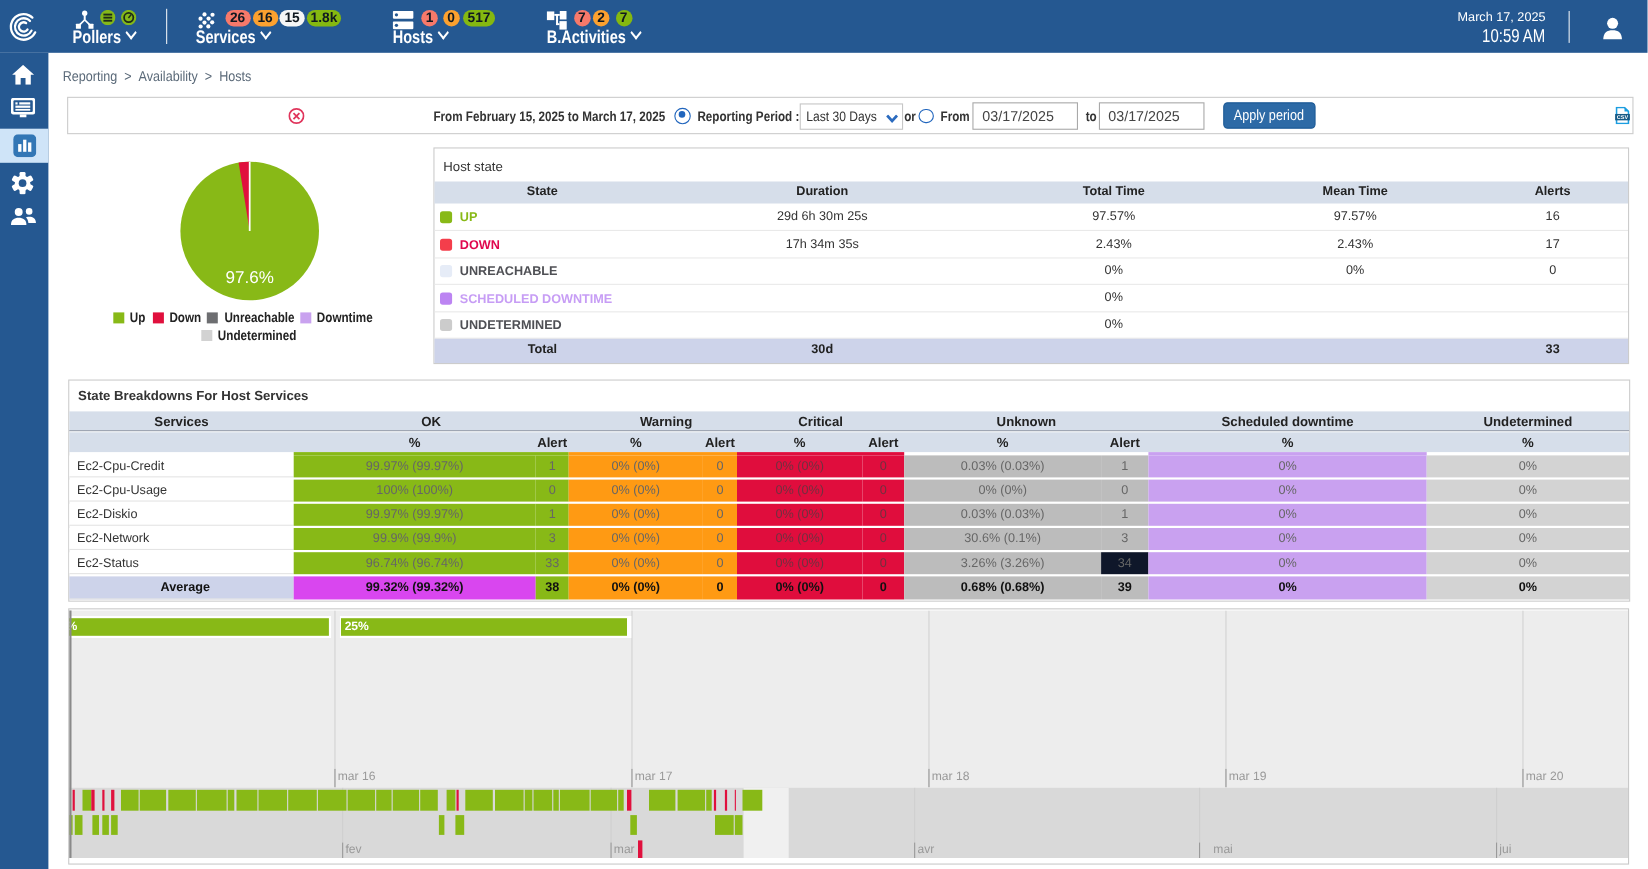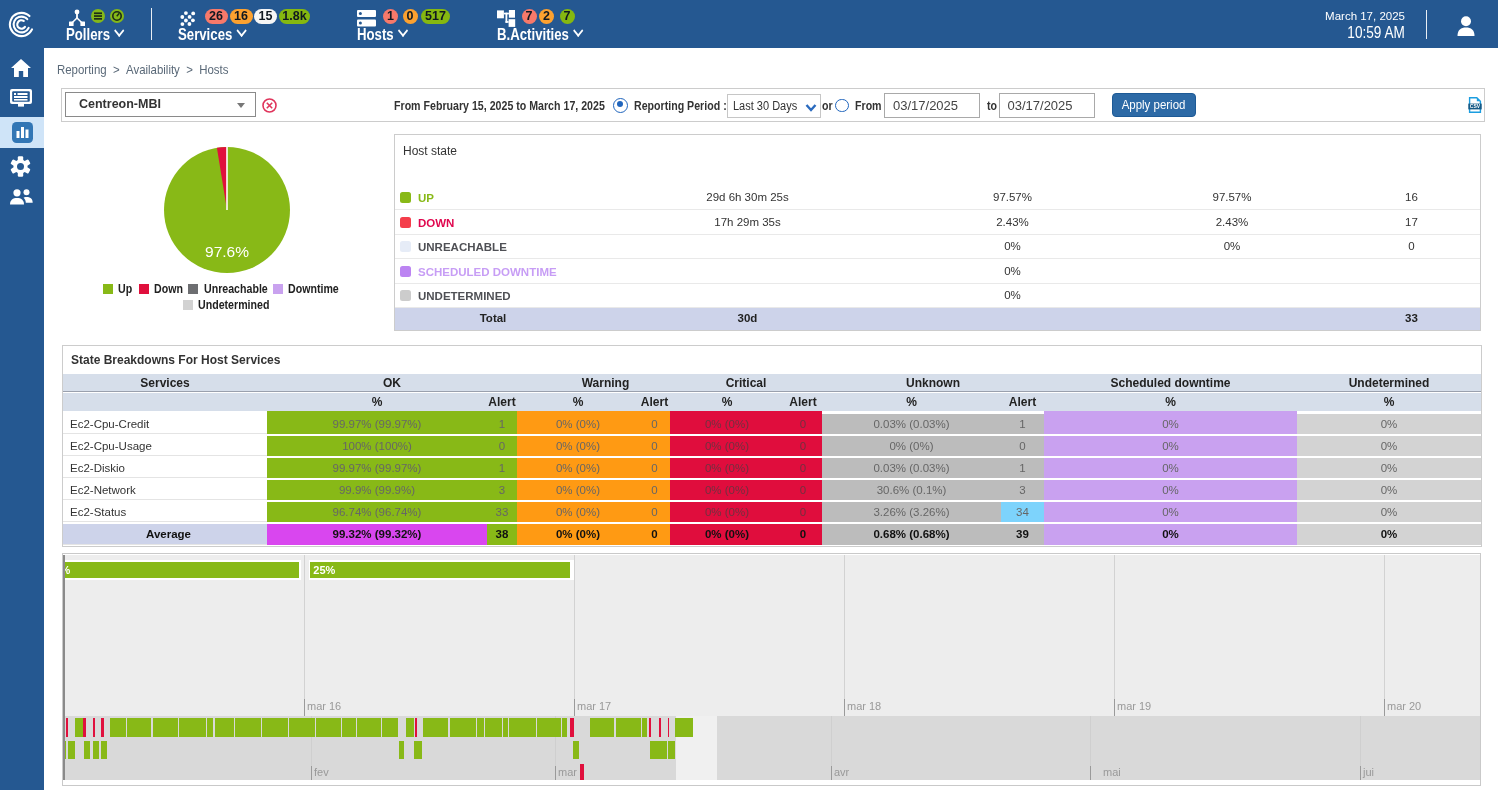--- a/index.html
+++ b/index.html
@@ -189,11 +189,6 @@
   <div class="crumbs">Reporting&nbsp; &gt; &nbsp;Availability&nbsp; &gt; &nbsp;Hosts</div>
 
   <div class="panel" style="left:61px;top:88px;width:1424px;height:34px;"></div>
-  <div class="selbox" style="left:65px;top:92px;width:191px;height:25px;line-height:23px;padding-left:13px;">Centreon-MBI
-    <svg class="abs" style="right:10px;top:10px" width="8" height="5" viewBox="0 0 8 5" fill="#777">
-        <path d="M0 0 L8 0 L4 5 Z"></path>
-      </svg>
-  </div>
   <svg class="abs" style="left:262px;top:98px" width="15" height="15" viewBox="0 0 15 15">
     <circle cx="7.5" cy="7.5" r="6.5" fill="none" stroke="#e0355c" stroke-width="1.6"></circle>
     <path d="M4.8 4.8 L10.2 10.2 M10.2 4.8 L4.8 10.2" stroke="#e0355c" stroke-width="1.6"></path>

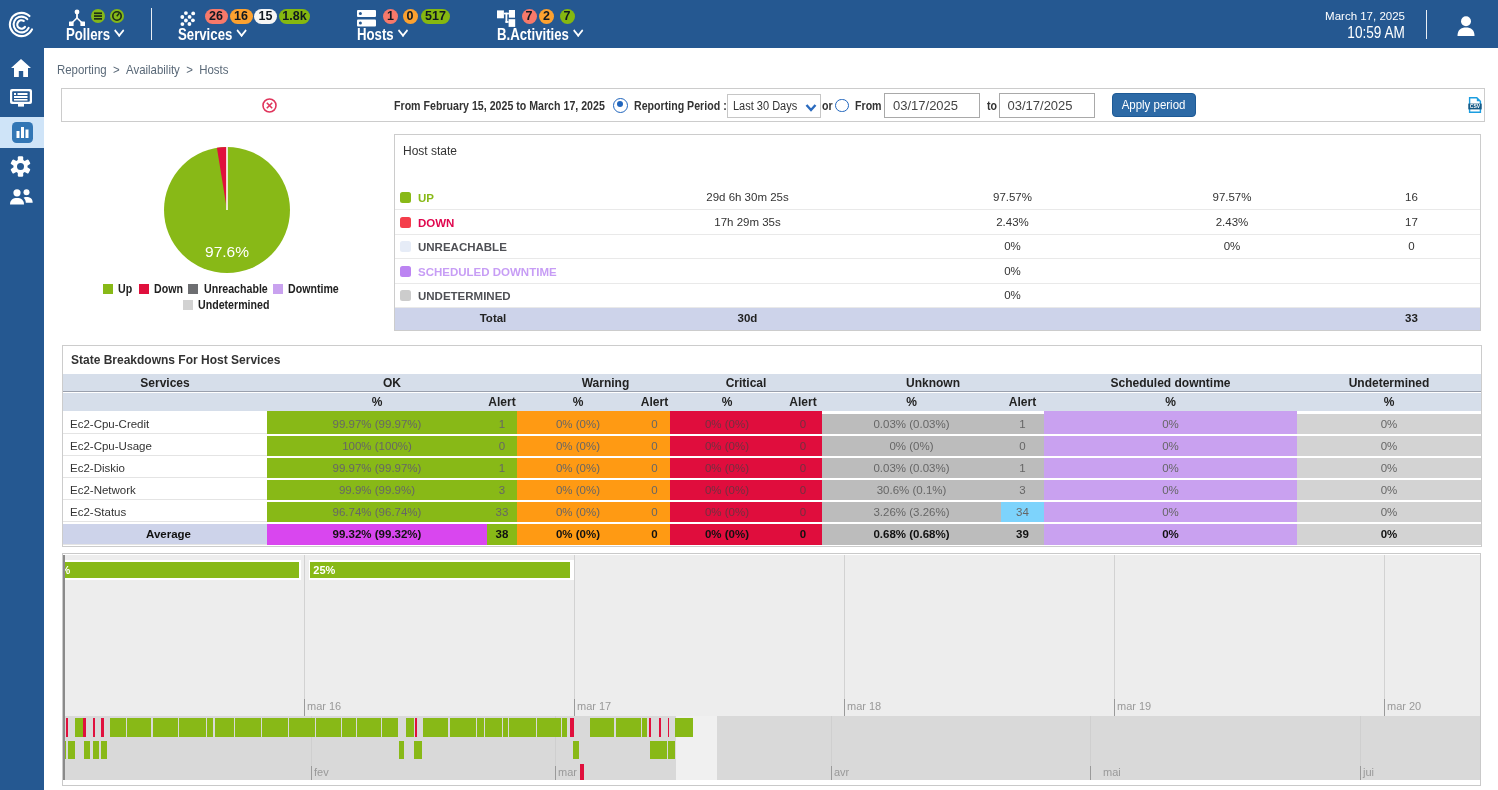--- a/index.html
+++ b/index.html
@@ -235,6 +235,13 @@
 
   <div class="panel" style="left:394px;top:134px;width:1087px;height:197px;">
     <div class="abs" style="left:8px;top:9px;font-size:12px;color:#333;">Host state</div>
+    <div class="abs" style="left:0;top:30px;width:1085px;height:20px;background:#d6deea;">
+      <div class="hsCell" style="left:0;width:196px;top:3px;font-weight:bold;color:#222;">State</div>
+      <div class="hsCell" style="left:196px;width:313px;top:3px;font-weight:bold;color:#222;">Duration</div>
+      <div class="hsCell" style="left:509px;width:217px;top:3px;font-weight:bold;color:#222;">Total Time</div>
+      <div class="hsCell" style="left:726px;width:222px;top:3px;font-weight:bold;color:#222;">Mean Time</div>
+      <div class="hsCell" style="left:948px;width:137px;top:3px;font-weight:bold;color:#222;">Alerts</div>
+    </div>
     <div id="hsRows" class="abs" style="left:0;top:50px;width:1085px;">
         <div class="hsRow" style="top:0px">
           <div class="hsSq" style="background:#88b917"></div>

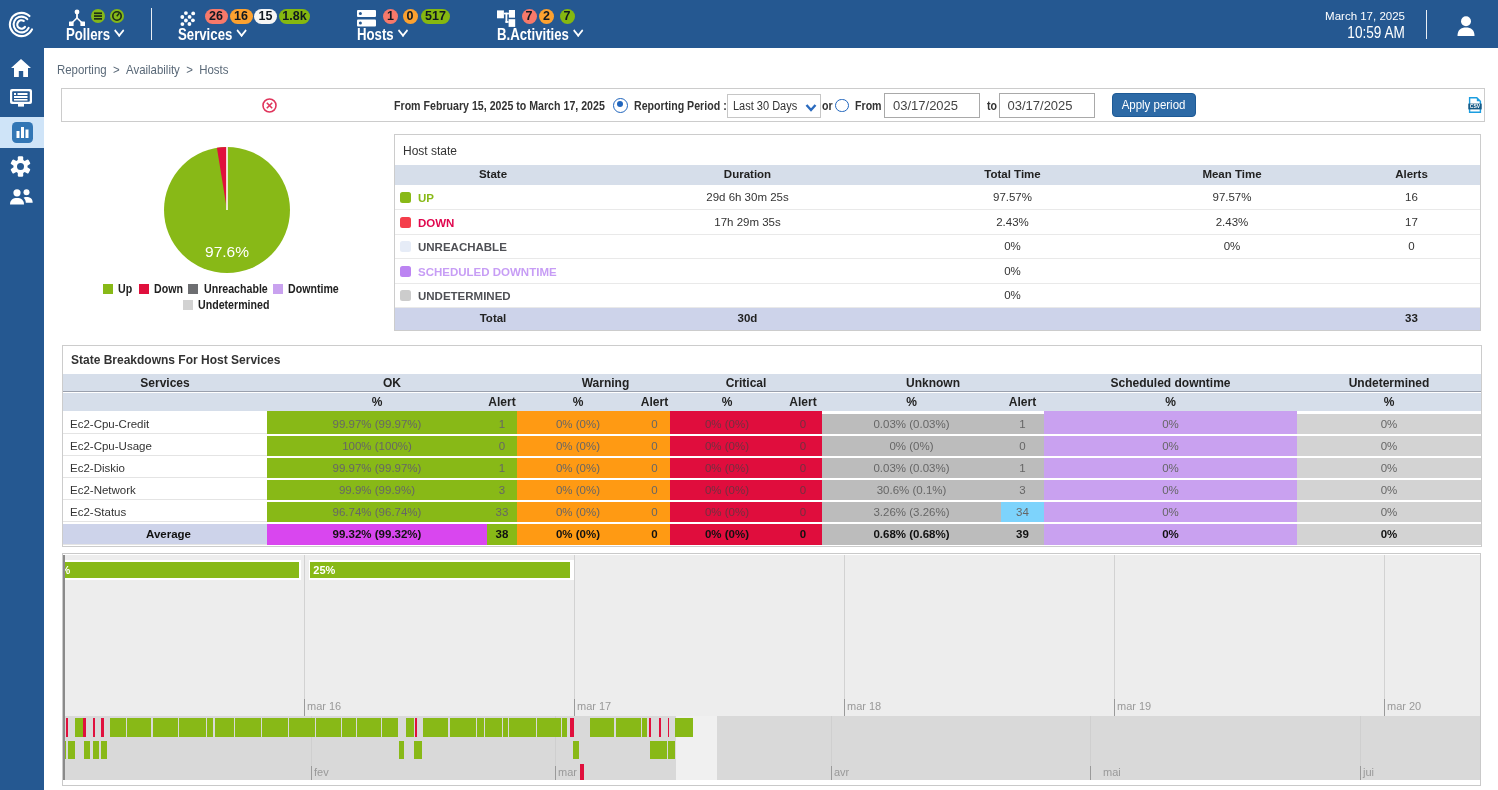--- a/index.html
+++ b/index.html
@@ -254,7 +254,7 @@
         <div class="hsRow" style="top:24.6px">
           <div class="hsSq" style="background:#f43e4b"></div>
           <div class="hsLbl" style="color:#e0074e">DOWN</div>
-          <div class="hsCell" style="left:196px;width:313px;">17h 29m 35s</div>
+          <div class="hsCell" style="left:196px;width:313px;">17h 34m 35s</div>
           <div class="hsCell" style="left:509px;width:217px;">2.43%</div>
           <div class="hsCell" style="left:726px;width:222px;">2.43%</div>
           <div class="hsCell" style="left:948px;width:137px;">17</div>

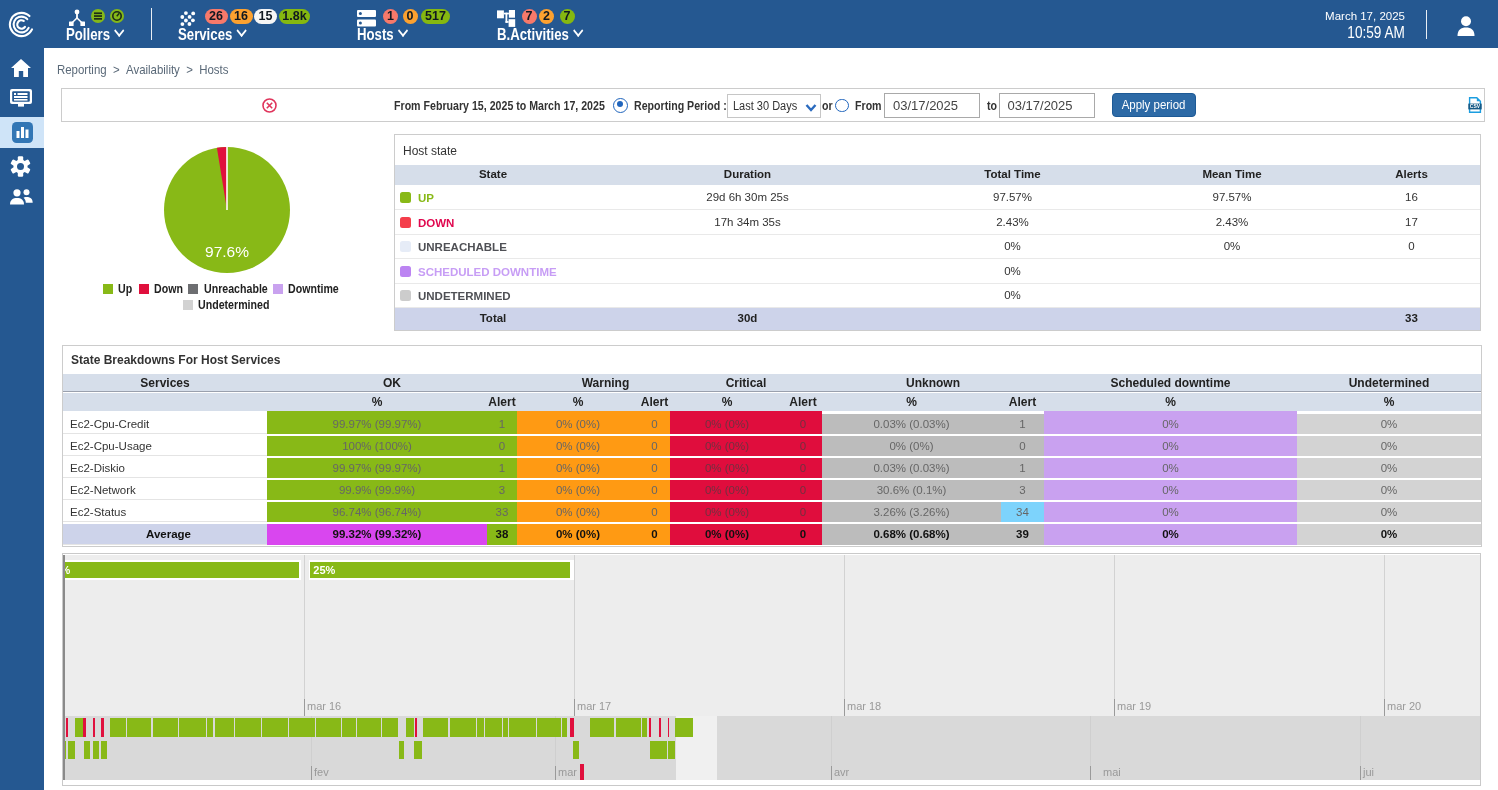--- a/index.html
+++ b/index.html
@@ -373,7 +373,7 @@
         <div class="bdCell" style="left:607px;width:114px;top:88px;height:20px;background:#e00d3d;line-height:20px;color:#703140;">0% (0%)</div>
         <div class="bdCell" style="left:721px;width:38px;top:88px;height:20px;background:#e00d3d;line-height:20px;color:#703140;">0</div>
         <div class="bdCell" style="left:759px;width:179px;top:88px;height:20px;background:#bcbcbc;line-height:20px;">3.26% (3.26%)</div>
-        <div class="bdCell" style="left:938px;width:43px;top:88px;height:20px;background:#7dd3fc;line-height:20px;">34</div>
+        <div class="bdCell" style="left:938px;width:43px;top:88px;height:20px;background:#0f172a;line-height:20px;">34</div>
         <div class="bdCell" style="left:981px;width:253px;top:88px;height:20px;background:#c9a1f0;line-height:20px;">0%</div>
         <div class="bdCell" style="left:1234px;width:184px;top:88px;height:20px;background:#d3d3d3;line-height:20px;">0%</div>
         <div class="bdCell" style="left:0;top:110px;width:204px;height:21px;background:#cdd3ea;line-height:21px;text-align:left;padding-left:7px;color:#333;font-weight:bold;color:#111;border-bottom:1px solid #e4e4e4;">

